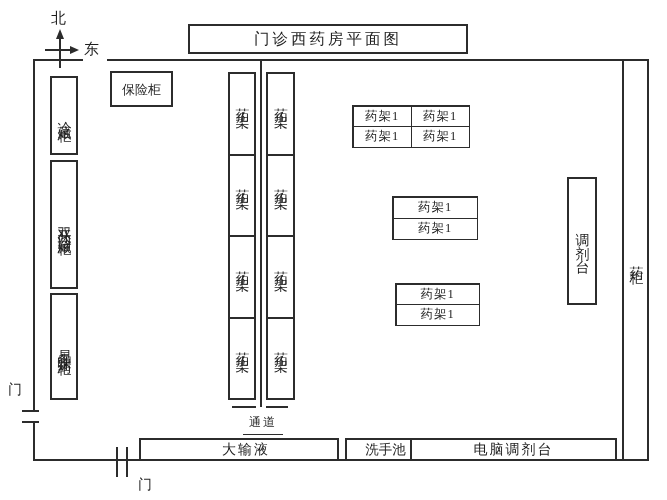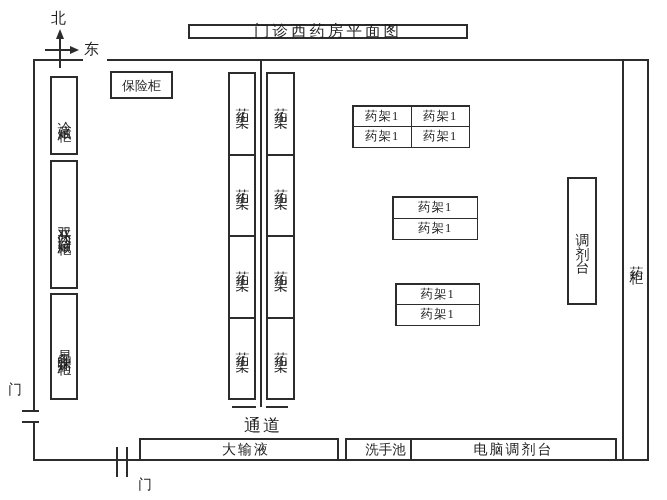--- a/index.html
+++ b/index.html
@@ -72,7 +72,7 @@
   <div class="abs label" style="left:51px;top:11px;font-size:15px;">北</div>
   <div class="abs label" style="left:84px;top:42px;font-size:15px;">东</div>
 
-  <div class="abs title-box" style="left:188px;top:24px;width:280px;height:15px;">门诊西药房平面图</div>
+  <div class="abs title-box" style="left:188px;top:24px;width:280px;height:30px;">门诊西药房平面图</div>
 
   <div class="abs box" style="left:110px;top:71px;width:63px;height:28px;font-size:13px;">保险柜</div>
 

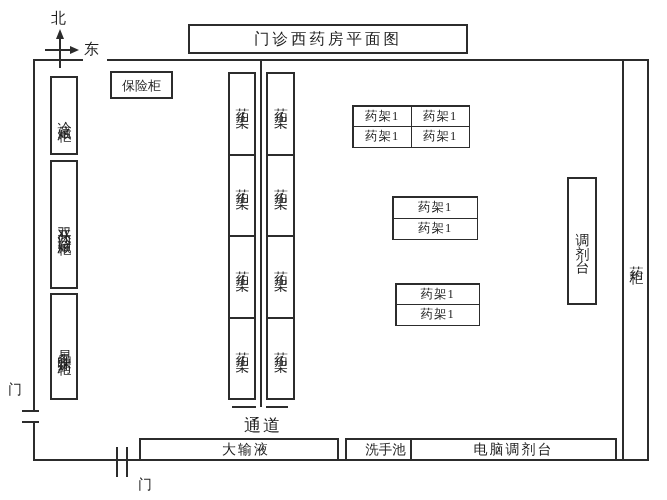--- a/index.html
+++ b/index.html
@@ -74,7 +74,7 @@
 
   <div class="abs title-box" style="left:188px;top:24px;width:280px;height:30px;">门诊西药房平面图</div>
 
-  <div class="abs box" style="left:110px;top:71px;width:63px;height:28px;font-size:13px;">保险柜</div>
+  <div class="abs box" style="left:110px;top:71px;width:63px;height:36px;font-size:13px;">保险柜</div>
 
   <div class="abs box v" style="left:50px;top:76px;width:28px;height:79px;">冷藏柜</div>
   <div class="abs box v" style="left:50px;top:160px;width:28px;height:129px;letter-spacing:3px;">双开门冷藏柜</div>

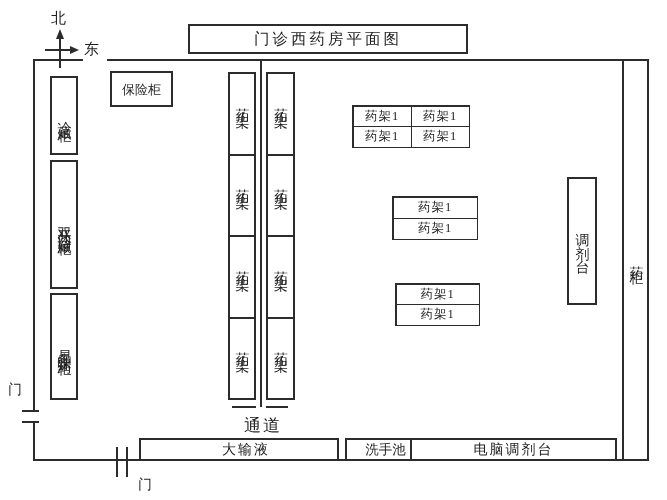--- a/index.html
+++ b/index.html
@@ -35,7 +35,7 @@
     font-size:15.5px;letter-spacing:3px;background:#fff;
   }
   .aisle{
-    font-size:17px;letter-spacing:2px;text-align:center;
+    font-size:12px;letter-spacing:2px;text-align:center;
     border-bottom:1.5px solid #2c2c2c;padding-bottom:3px;
   }
 </style>

